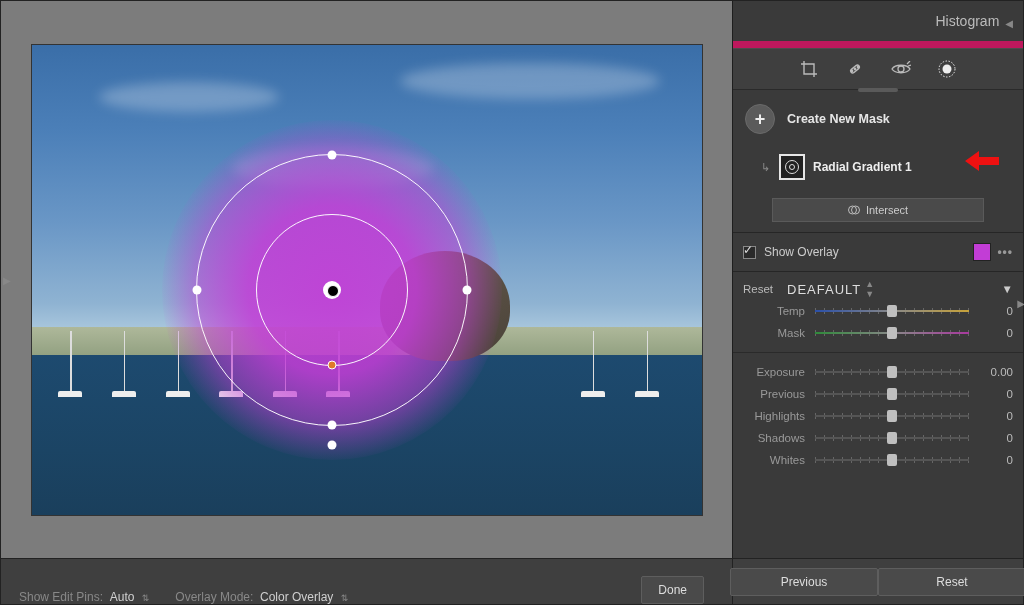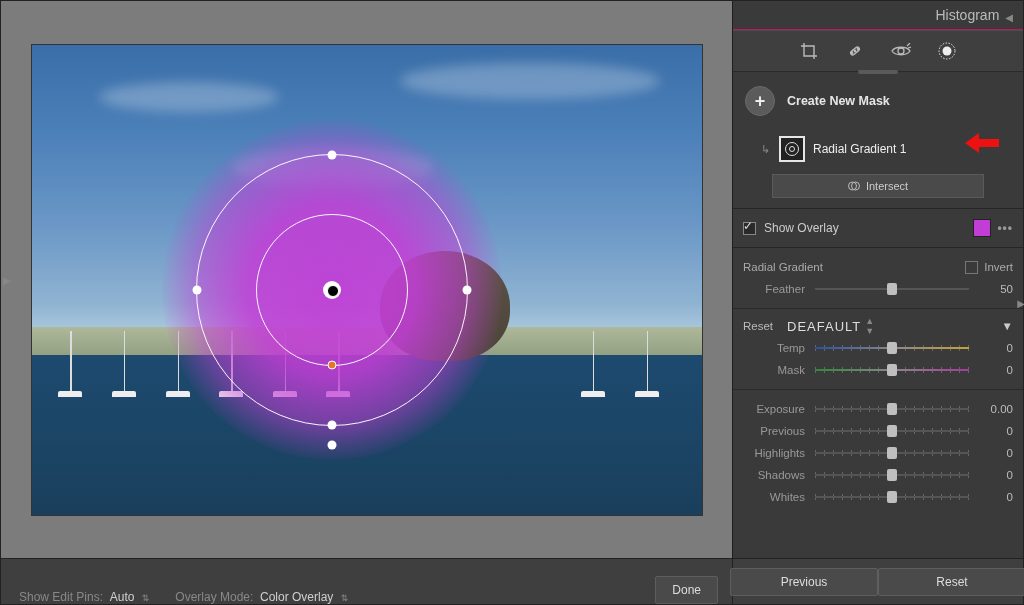--- a/index.html
+++ b/index.html
@@ -32,7 +32,7 @@
   .center-pin::after{content:"";position:absolute;left:4px;top:4px;width:10px;height:10px;border-radius:50%;background:#000;border:1px solid #fff}
   
   .right-panel{width:290px;background:#3a3a3a;border-left:1px solid #1e1e1e;display:flex;flex-direction:column;min-height:0;overflow:hidden}
-  .hist-header{display:flex;justify-content:flex-end;align-items:flex-end;padding:6px 10px;color:#bbb;font-size:14px;border-bottom:1px solid #be185d}
+  .hist-header{display:flex;justify-content:flex-end;align-items:flex-end;padding:12px 10px;color:#bbb;font-size:14px;border-bottom:7px solid #be185d}
   .hist-header .tri{margin-left:6px;font-size:10px;color:#888}
   .tool-strip{display:flex;justify-content:center;gap:26px;align-items:center;height:40px;background:#3f3f3f;border-top:1px solid #4c4c4c;border-bottom:1px solid #2a2a2a}
   .tool-strip .tool{width:20px;height:20px;display:flex;align-items:center;justify-content:center;color:#bbb}

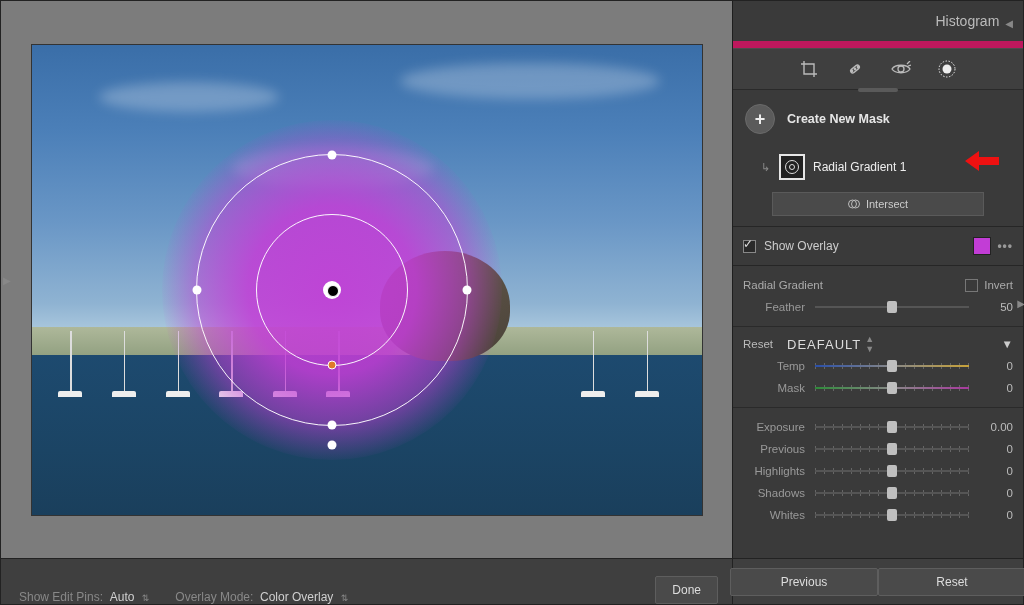--- a/index.html
+++ b/index.html
@@ -205,7 +205,7 @@
           <div class="sub-thumb">
               <div class="rad"></div>
             </div>
-          <span style="font-weight:400;color:#eee">Radial Gradient 1</span>
+          <span style="font-weight:700;color:#eee">Radial Gradient 1</span>
           <div class="red-arrow">
             <svg width="36" height="24">
                 <polygon points="0,12 14,2 14,8 34,8 34,16 14,16 14,22" fill="#e11"></polygon>

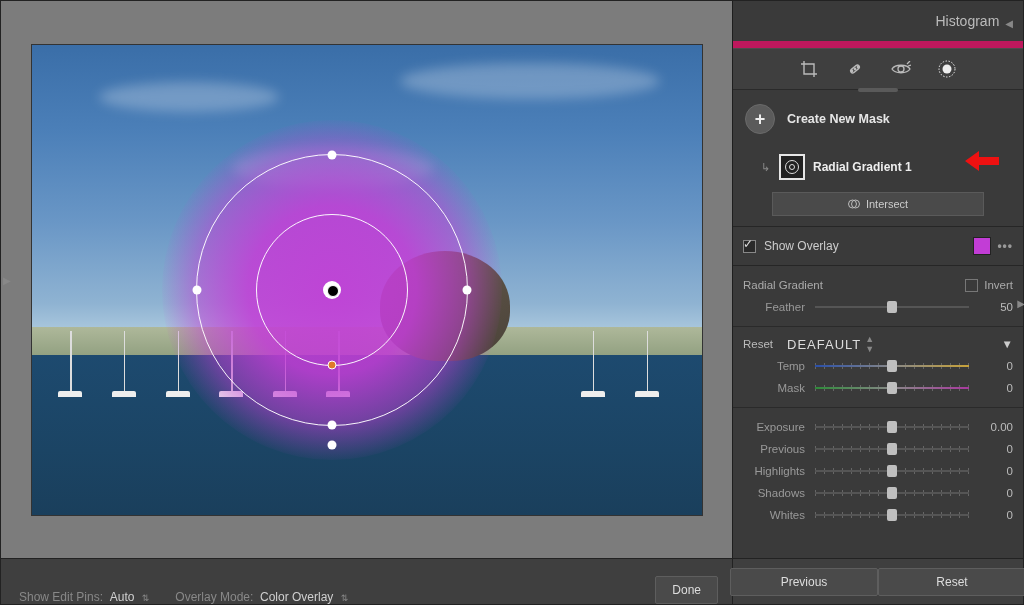--- a/index.html
+++ b/index.html
@@ -53,7 +53,7 @@
   .sub-thumb .rad::after{content:"";position:absolute;left:3px;top:3px;width:4px;height:4px;border:1px solid #ddd;border-radius:50%}
   .red-arrow{position:absolute;right:40px;top:3px;width:0;height:0}
   .red-arrow svg{position:absolute;left:-8px;top:-2px}
-  .intersect-btn{margin:6px auto 0;width:210px;height:22px;background:#4a4a4a;border:1px solid #5a5a5a;display:flex;align-items:center;justify-content:center;gap:6px;font-size:11px;color:#ccc}
+  .intersect-btn{margin:12px auto 0;width:210px;height:22px;background:#4a4a4a;border:1px solid #5a5a5a;display:flex;align-items:center;justify-content:center;gap:6px;font-size:11px;color:#ccc}
   .show-overlay{display:flex;align-items:center;padding:10px 10px;border-bottom:1px solid #262626;font-size:12px}
   .show-overlay .chk{width:11px;height:11px;border:1px solid #888;margin-right:8px;position:relative;background:#2a2a2a}
   .show-overlay .chk.checked::after{content:"✓";position:absolute;left:-1px;top:-4px;font-size:12px;color:#ddd}

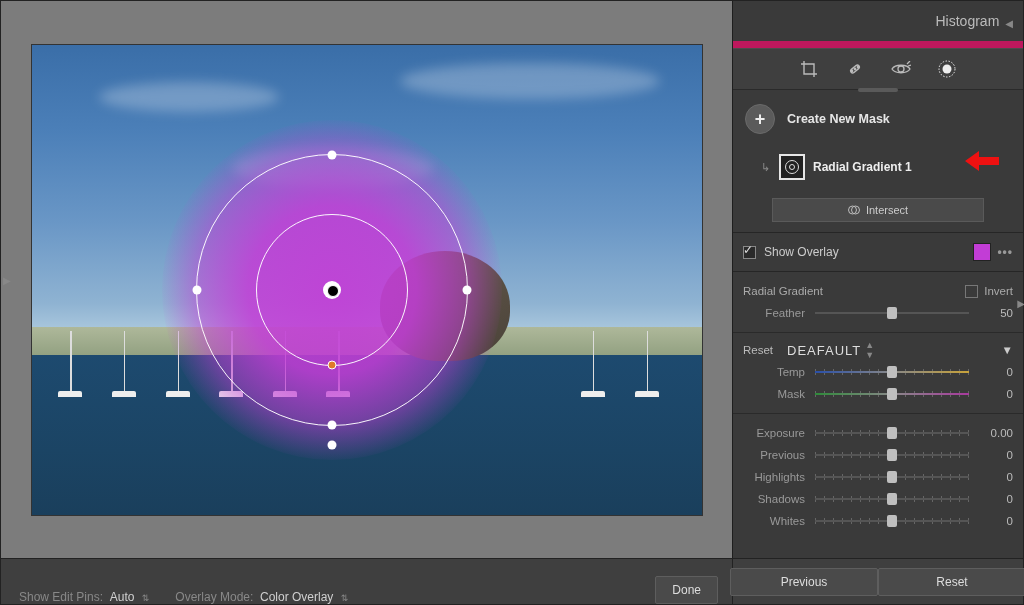--- a/index.html
+++ b/index.html
@@ -229,21 +229,6 @@
         <span class="more">•••</span>
       </div>
 
-      <div class="section">
-        <div class="row radial-head">
-          <span>Radial Gradient</span>
-          <span class="invert-box"></span>
-          <span>Invert</span>
-        </div>
-        <div class="row">
-          <span class="lbl">Feather</span>
-          <div class="slider">
-              <div class="track"></div>
-              <div class="knob" style="left:50%"></div>
-            </div>
-          <span class="val">50</span>
-        </div>
-      </div>
 
       <div class="section" style="padding-top:6px">
         <div class="row reset-row">

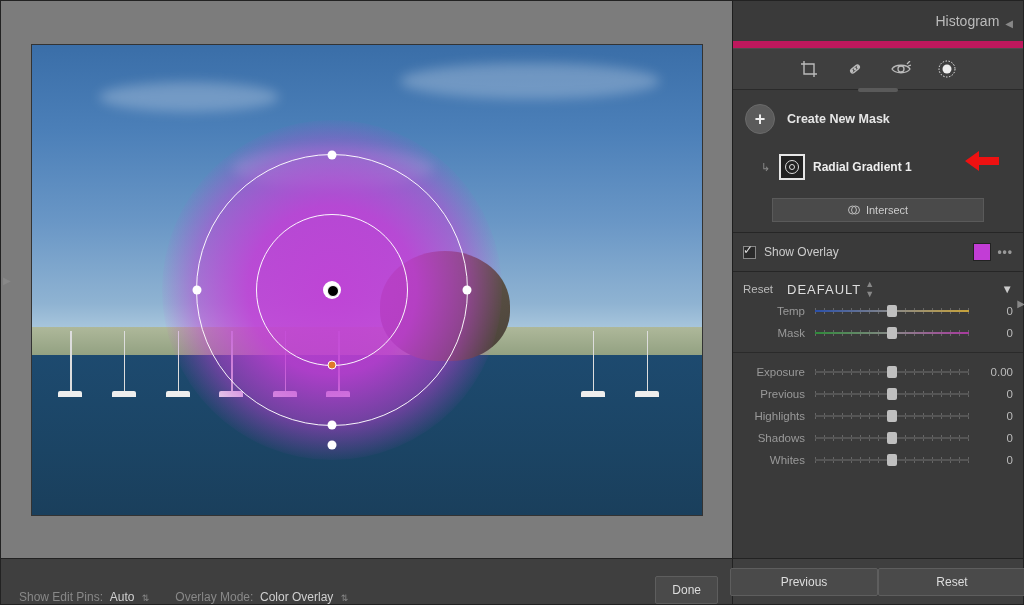--- a/index.html
+++ b/index.html
@@ -82,7 +82,7 @@
   .footer-left .val{color:#d0d0d0}
   .footer-left .menutri{color:#888;font-size:9px;margin-left:4px}
   .btn{height:26px;padding:0 16px;background:#4a4a4a;border:1px solid #5e5e5e;color:#ddd;font-size:12px;display:flex;align-items:center;justify-content:center;border-radius:2px}
-  .footer .btn{margin-right:14px}
+  .footer .btn{margin-right:28px}
   .footer-right{width:290px;display:flex;align-items:center;justify-content:center;border-left:1px solid #222;height:100%}
   .footer-right .btn{flex:0 0 114px;margin:0}
   .edge-tri{position:absolute;top:50%;transform:translateY(-50%);color:#888;font-size:10px}

